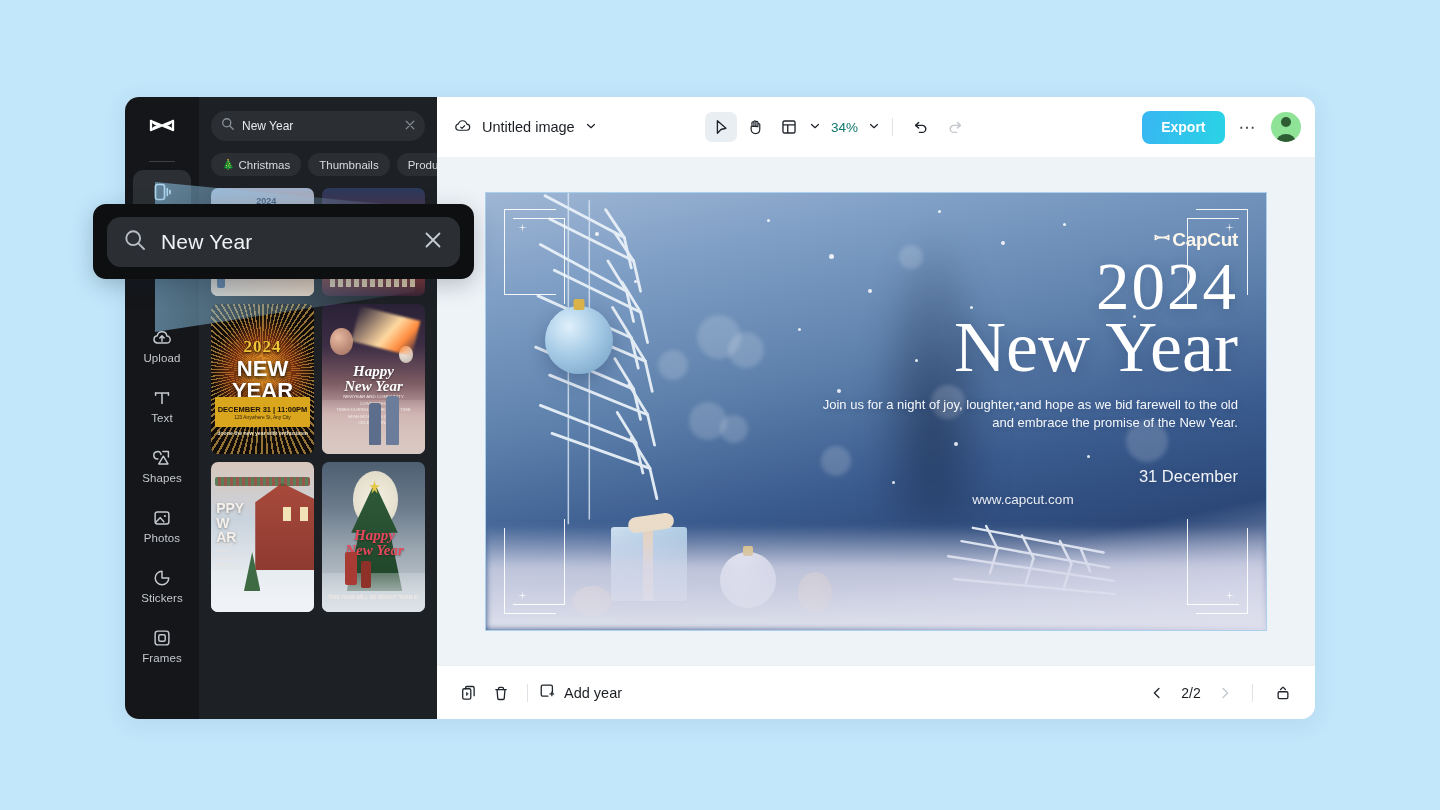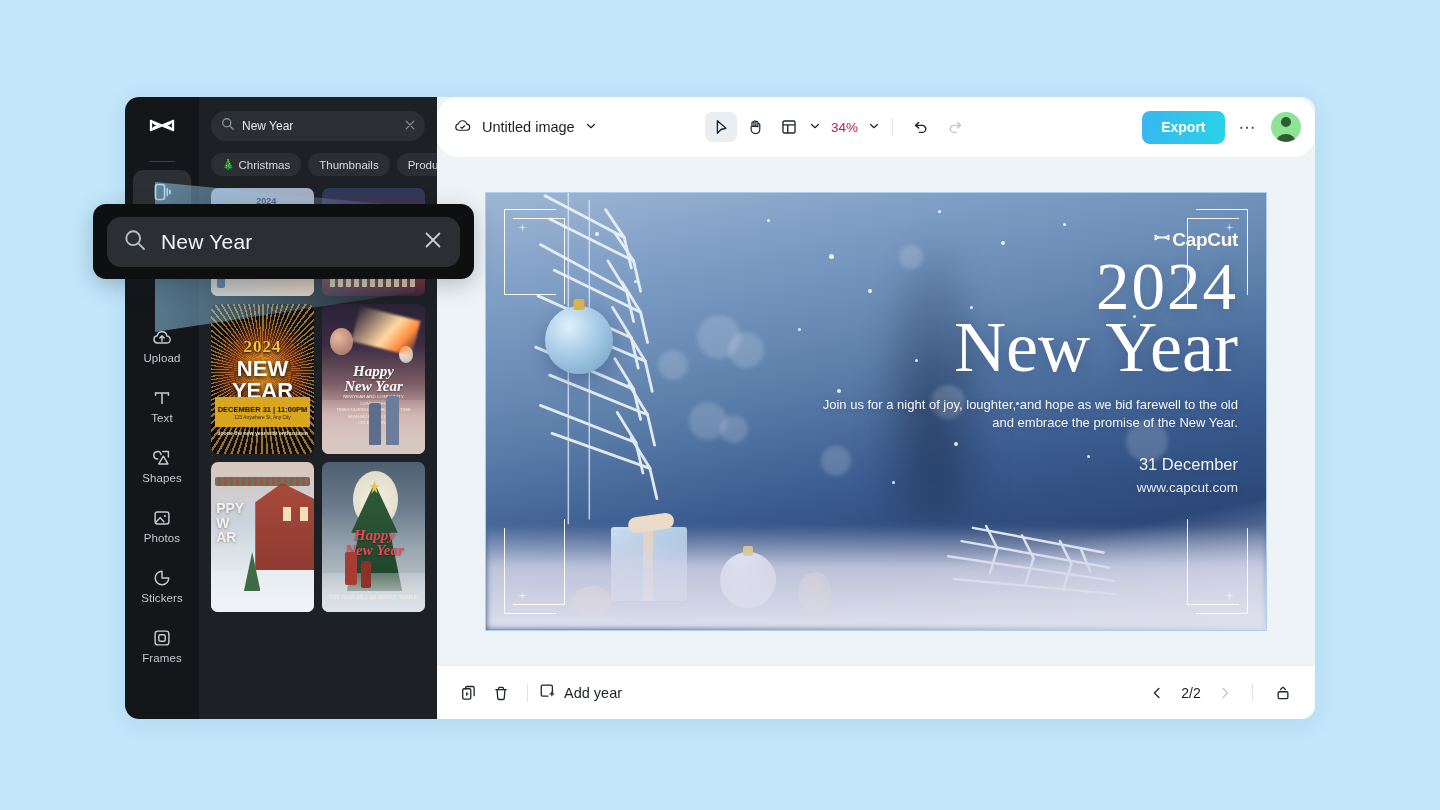--- a/index.html
+++ b/index.html
@@ -122,7 +122,6 @@
     display: flex; align-items: center;
     padding: 0 14px 0 16px;
     position: relative;
-    border-radius: 21px;
   }
   .doc-chip {
     display: flex; align-items: center; gap: 10px;

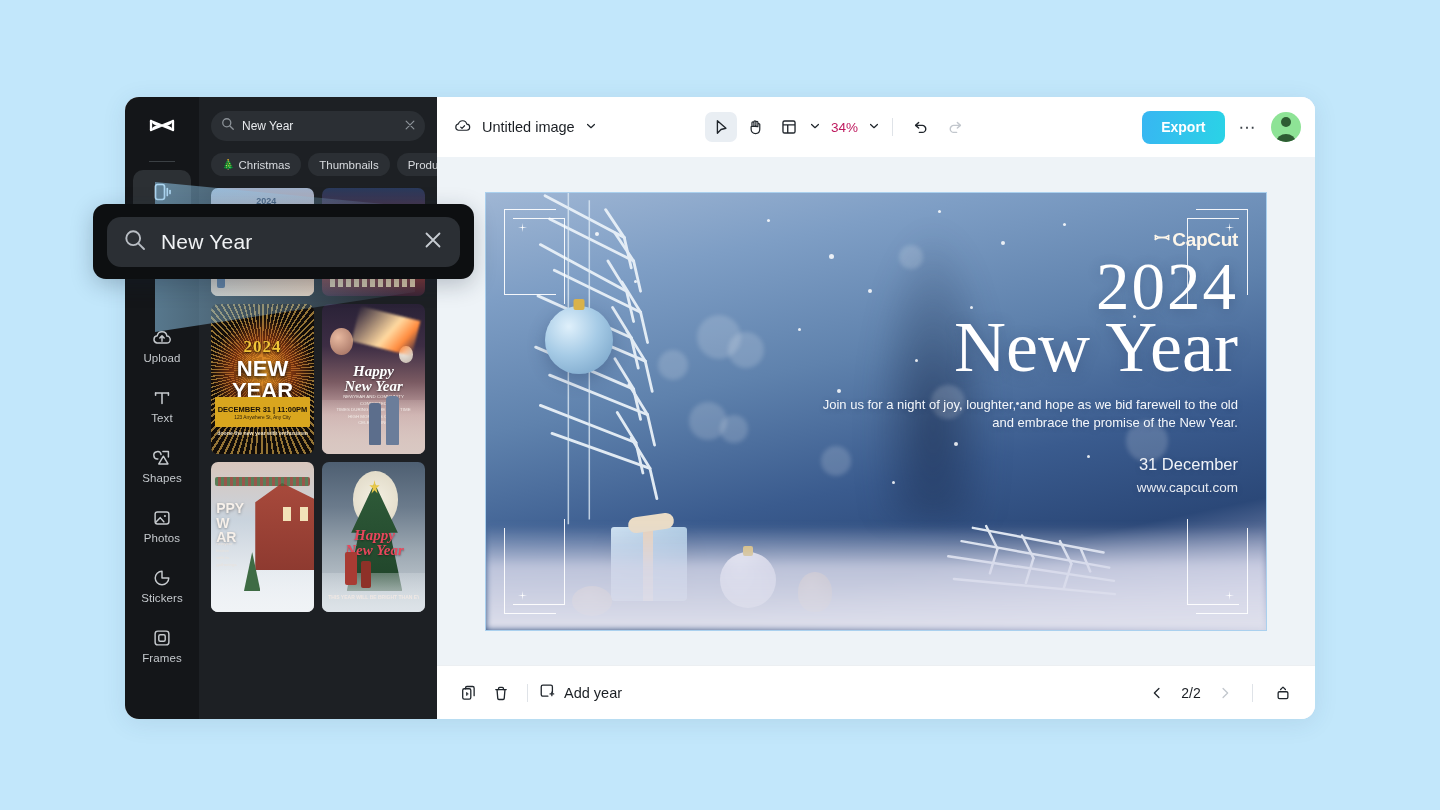--- a/index.html
+++ b/index.html
@@ -139,7 +139,7 @@
   }
   .tool-btn.active { background: #e9eef3; }
   .zoom-val {
-    font-size: 13.5px; color: #be185d; margin-left: 8px;
+    font-size: 13.5px; color: #0f766e; margin-left: 8px;
     cursor: pointer;
   }
   .vdiv { width: 1px; height: 18px; background: #dfe3e8; margin: 0 10px; }

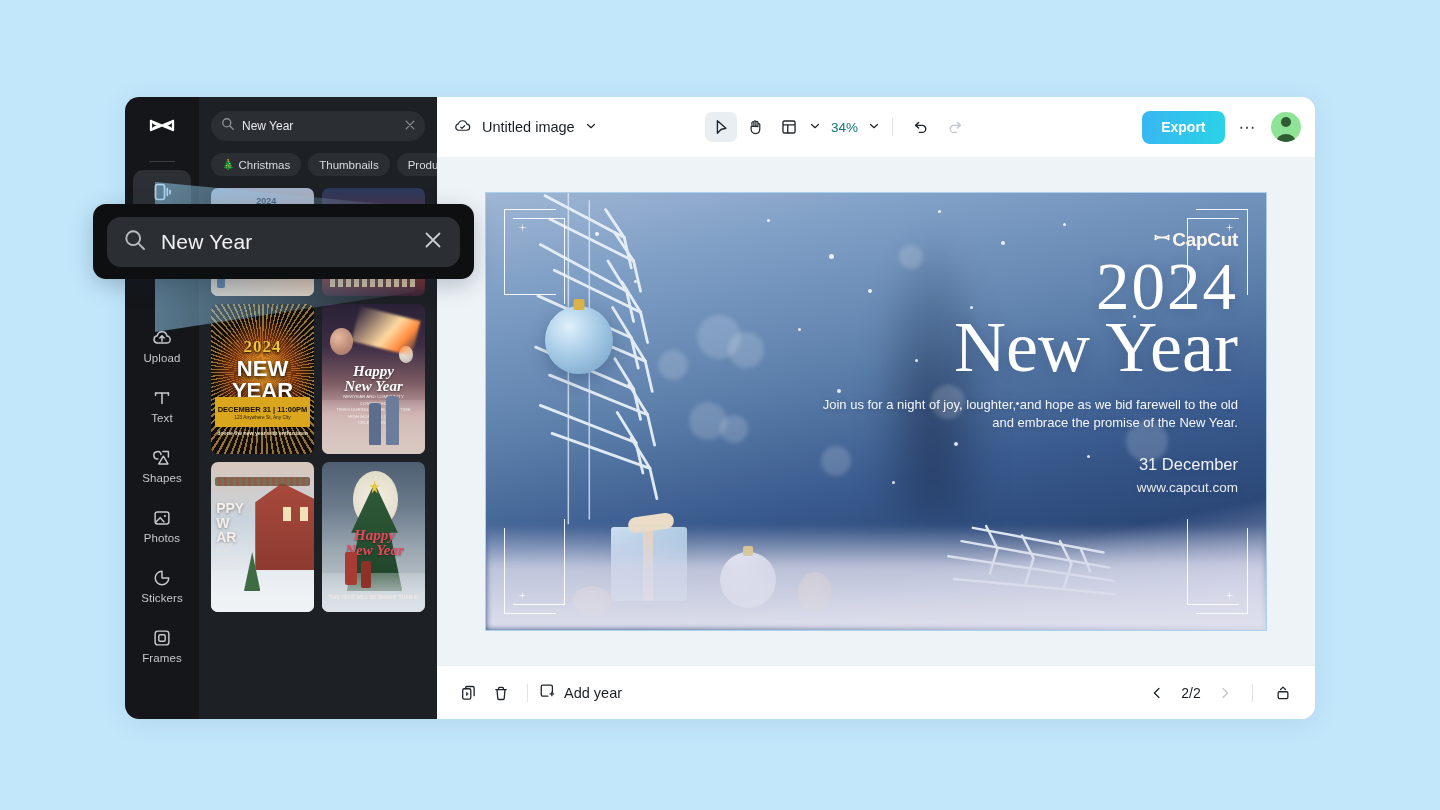--- a/index.html
+++ b/index.html
@@ -274,7 +274,7 @@
     text-shadow: 0 1px 5px rgba(40,60,100,.35);
   }
   .p-date {
-    font-size: 16.5px; margin-top: 24px; color: #f0f3f8;
+    font-size: 16.5px; margin-top: 36px; color: #f0f3f8;
     text-shadow: 0 1px 5px rgba(40,60,100,.35);
   }
   .p-url {

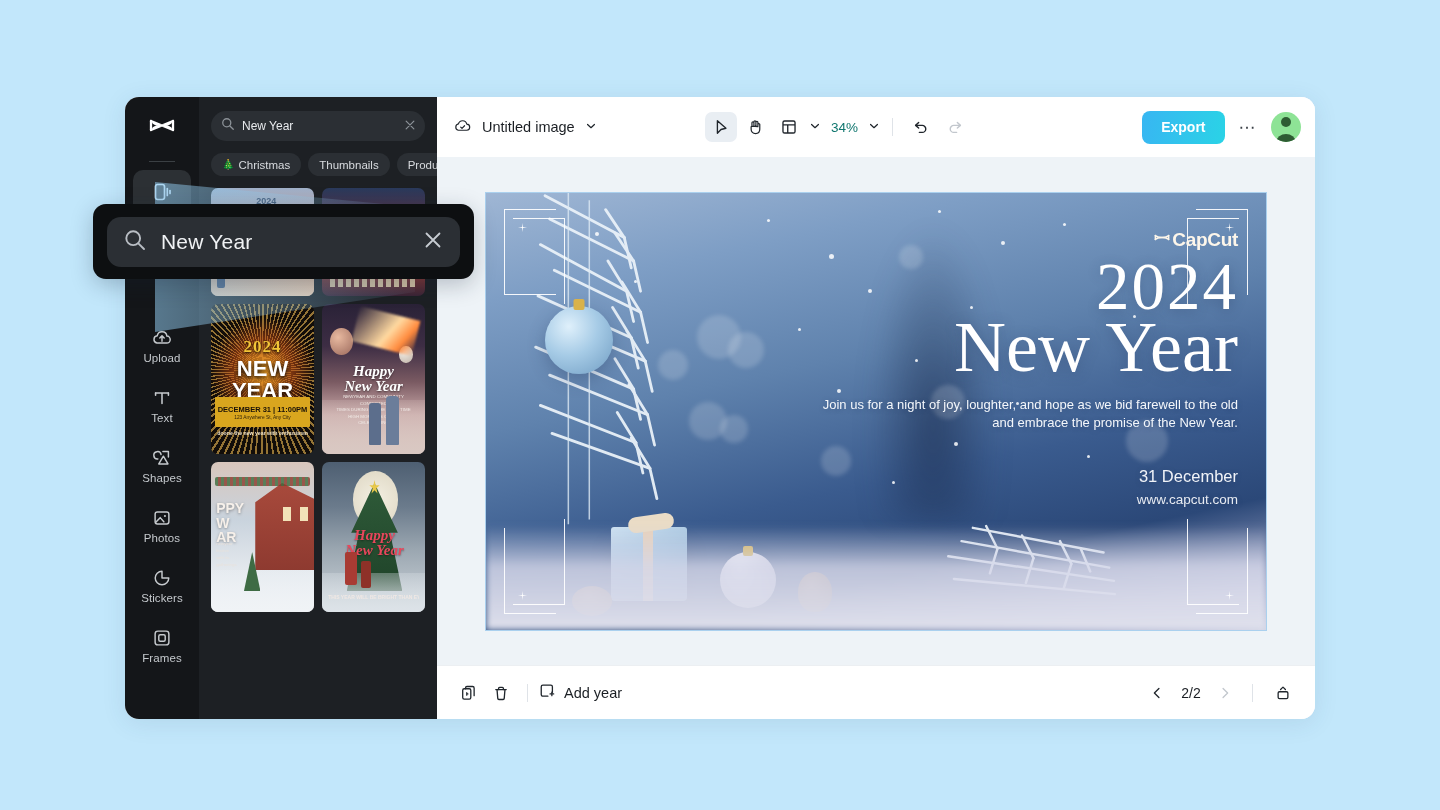--- a/index.html
+++ b/index.html
@@ -280,6 +280,7 @@
   .p-url {
     font-size: 13.5px; margin-top: 6px; color: #e7ebf2;
     text-shadow: 0 1px 5px rgba(40,60,100,.35);
+    text-align: center;
   }
 
   

